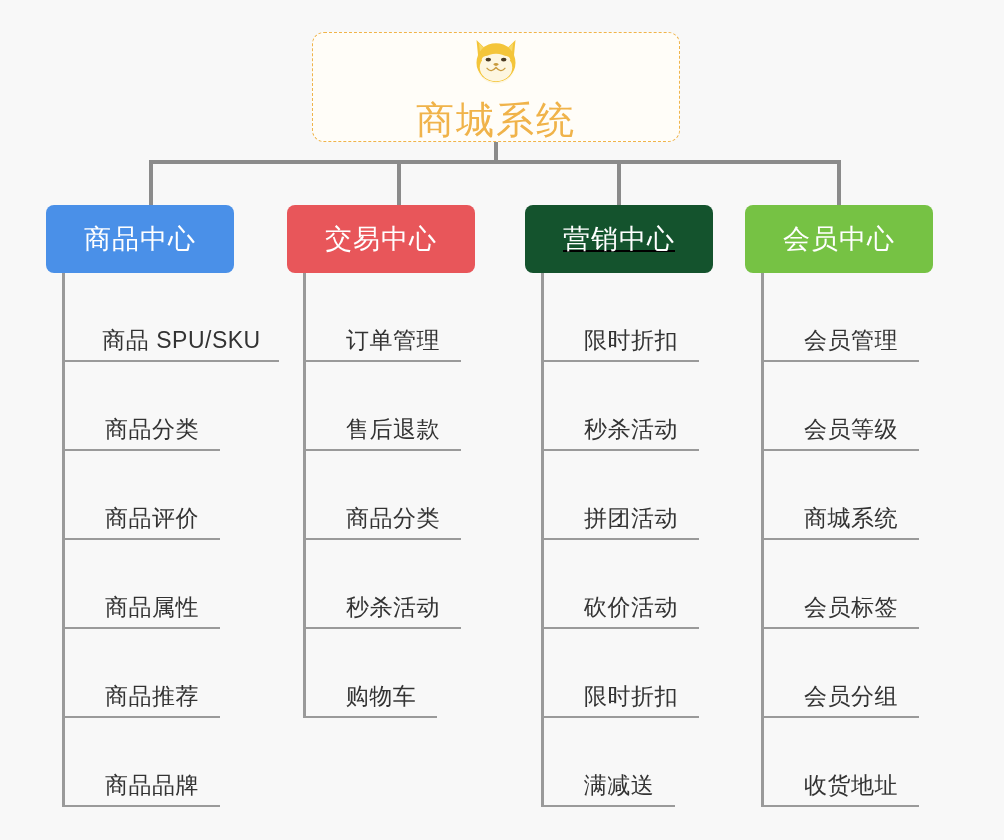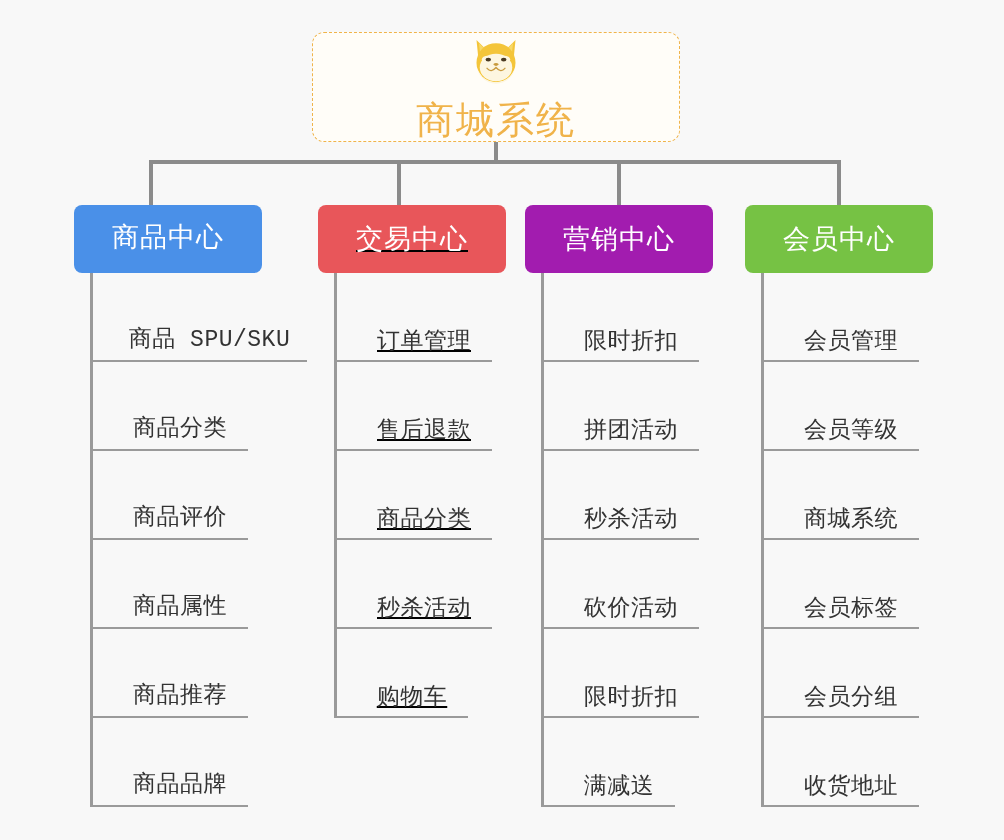--- a/index.html
+++ b/index.html
@@ -67,7 +67,7 @@
     top: 205px;
     width: 188px;
   }
-  .col-1 { left: 74px; font-family: Liberation Mono, monospace; }
+  .col-1 { left: 46px; }
   .col-2 { left: 318px; text-decoration: underline; }
   .col-3 { left: 525px; }
   .col-4 { left: 745px; }

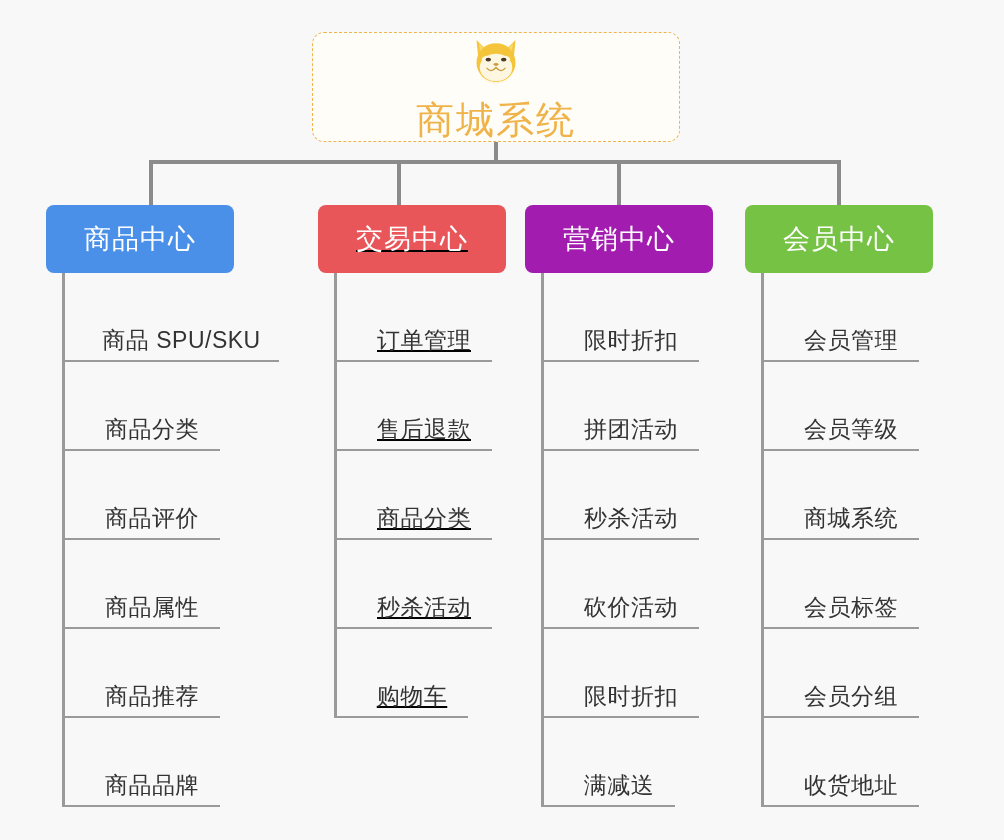--- a/index.html
+++ b/index.html
@@ -68,7 +68,7 @@
     width: 188px;
   }
   .col-1 { left: 46px; }
-  .col-2 { left: 318px; text-decoration: underline; }
+  .col-2 { left: 287px; }
   .col-3 { left: 525px; }
   .col-4 { left: 745px; }
 

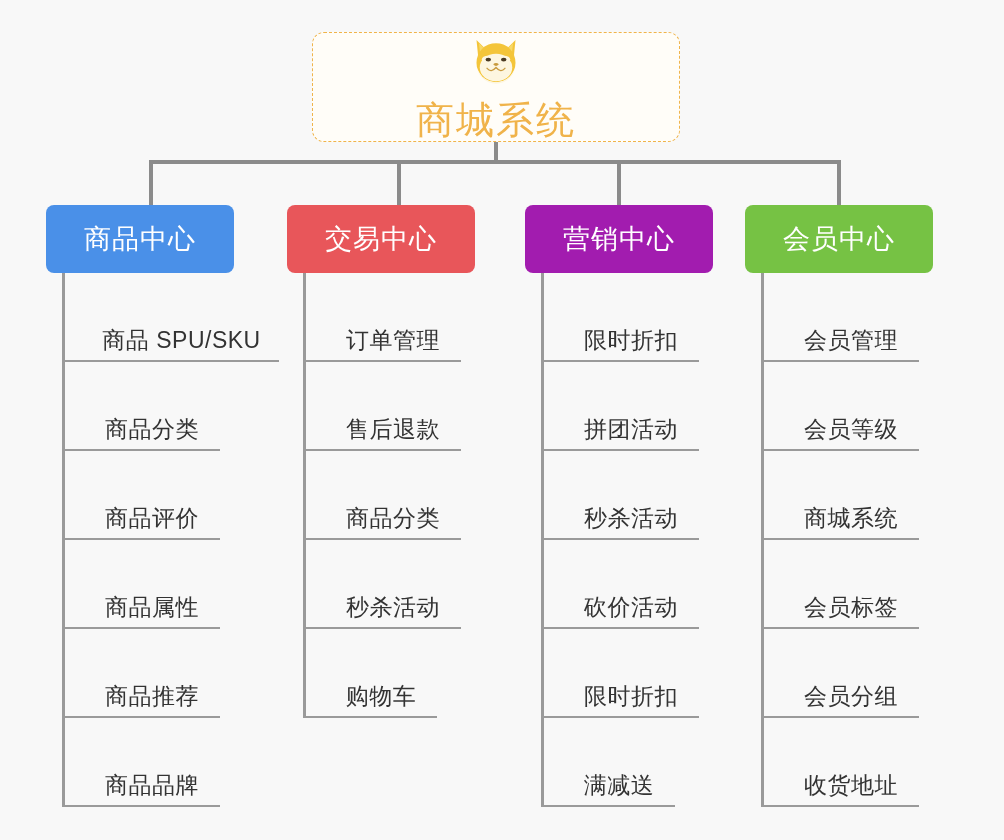--- a/index.html
+++ b/index.html
@@ -214,7 +214,7 @@
   </div>
 
   <div class="column col-3">
-    <div class="cat-box" style="background:#a21caf;">
+    <div class="cat-box" style="background:#14532d;text-decoration:underline;">
       <span class="cat-label">营销中心</span>
     </div>
     <div class="leaf-list">

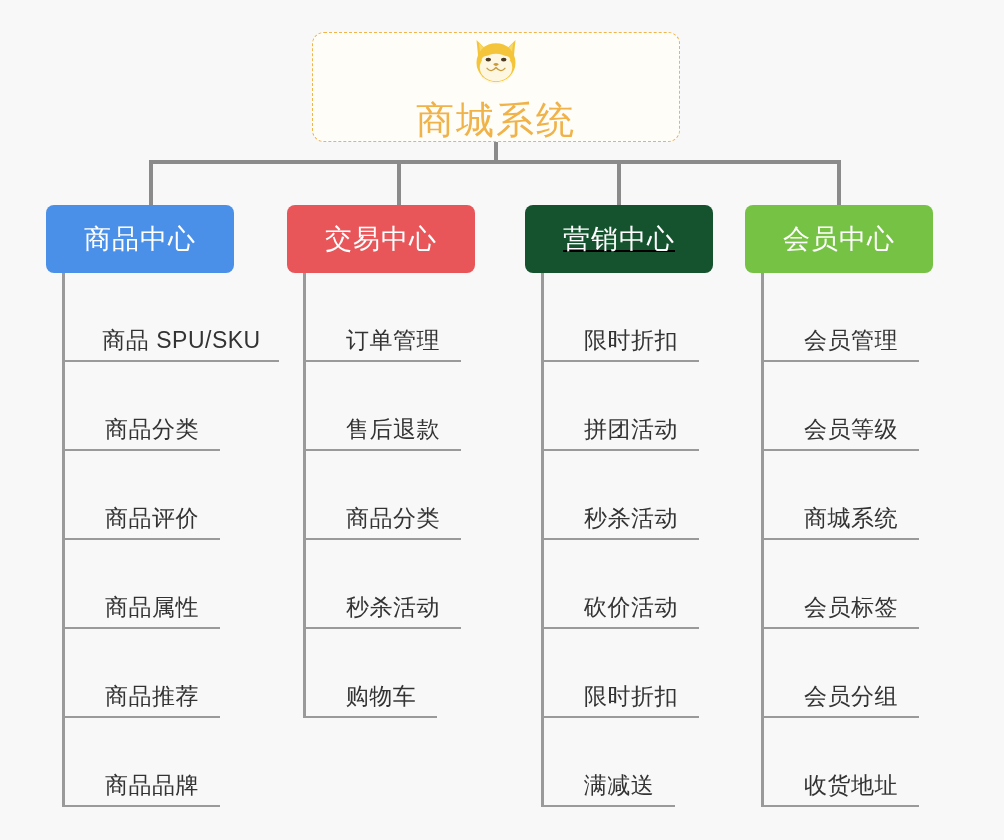--- a/index.html
+++ b/index.html
@@ -222,10 +222,10 @@
           <span class="leaf-label">限时折扣</span>
         </div>
       <div class="leaf-item">
+          <span class="leaf-label">秒杀活动</span>
+        </div>
+      <div class="leaf-item">
           <span class="leaf-label">拼团活动</span>
-        </div>
-      <div class="leaf-item">
-          <span class="leaf-label">秒杀活动</span>
         </div>
       <div class="leaf-item">
           <span class="leaf-label">砍价活动</span>

